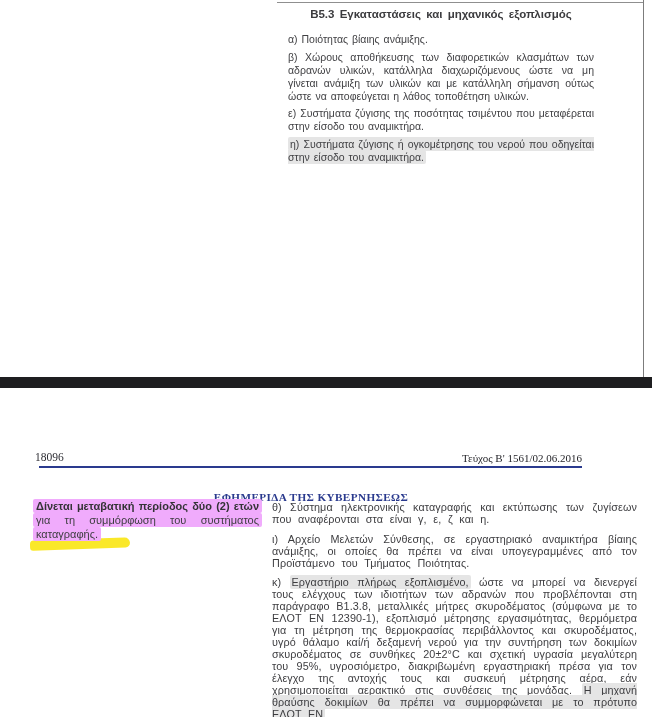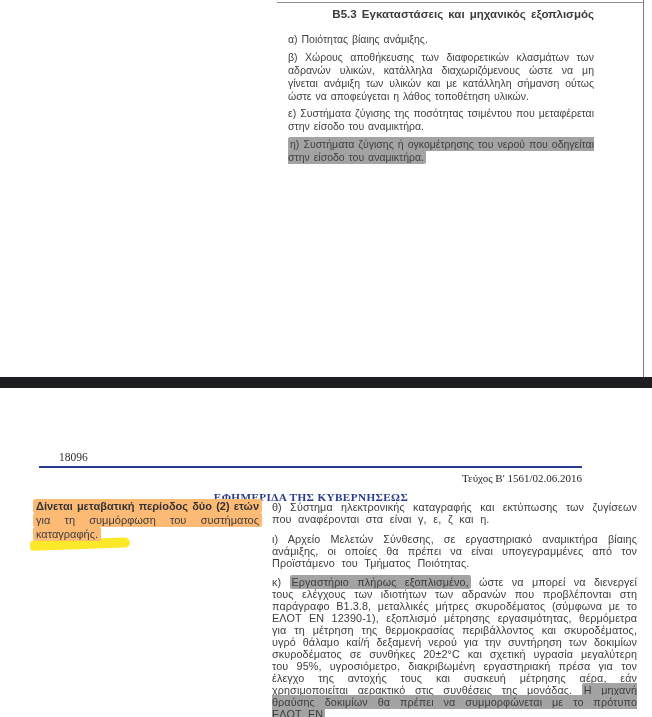--- a/index.html
+++ b/index.html
@@ -16,7 +16,7 @@
   }
   .p1-col .heading{
     font-size:11.5px;line-height:14px;font-weight:bold;color:#3b3b3e;
-    margin:0 0 12px 0;text-align:right;word-spacing:2px;
+    margin:0 0 12px 0;text-align:center;word-spacing:2px;
   }
   .p1-col p{margin:0 0 4.5px 0;}
   mark{color:inherit;padding:1px 2px;border-radius:2px;}

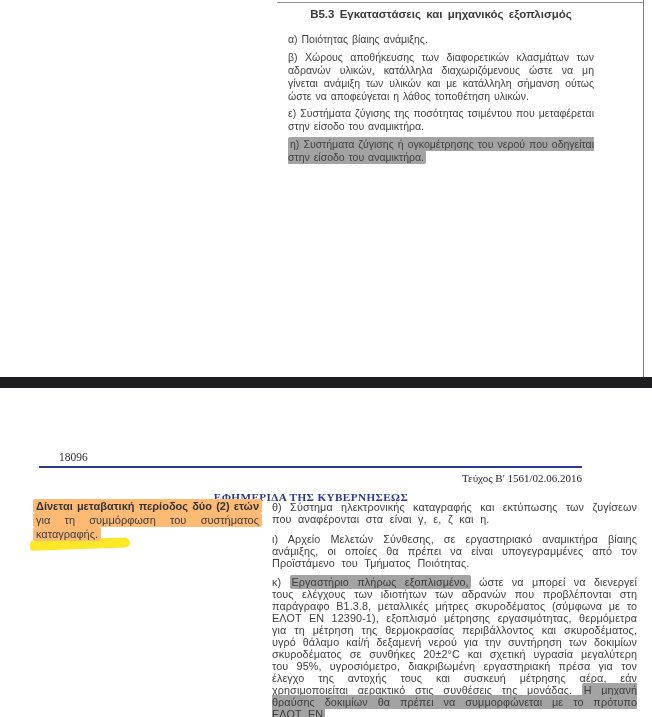--- a/index.html
+++ b/index.html
@@ -20,7 +20,7 @@
   }
   .p1-col p{margin:0 0 4.5px 0;}
   mark{color:inherit;padding:1px 2px;border-radius:2px;}
-  .hl-pale{background:#a3a3a3;}
+  .hl-pale{background:#e5e5e5;}
   .hl-bright{background:#fdba74;}
   
   .separator{position:absolute;left:0;top:377px;width:652px;height:11px;background:#1e1e20;}

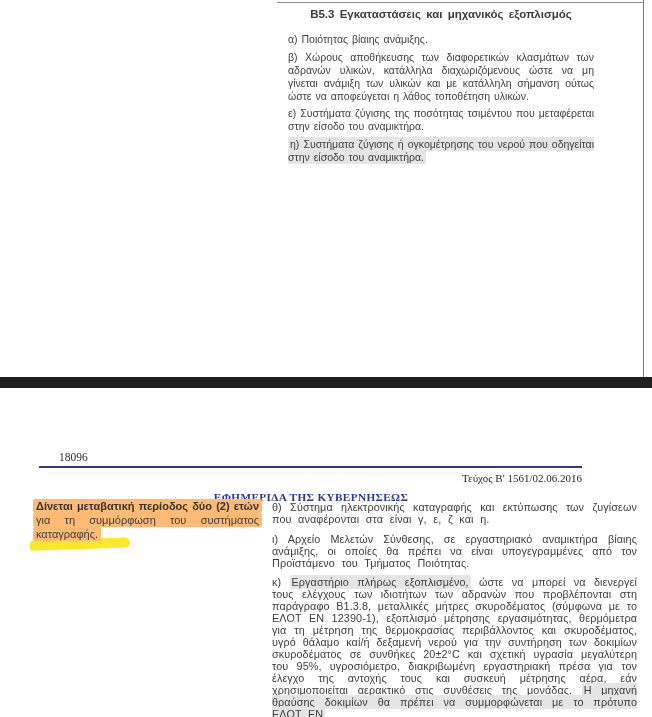--- a/index.html
+++ b/index.html
@@ -26,7 +26,7 @@
   .separator{position:absolute;left:0;top:377px;width:652px;height:11px;background:#1e1e20;}
   
   .serif{font-family:"Liberation Serif","DejaVu Serif",serif;}
-  .p2-pagenum{position:absolute;left:59px;top:451px;font-size:11.5px;color:#2e2e34;text-align:center;}
+  .p2-pagenum{position:absolute;left:35px;top:451px;font-size:11.5px;color:#2e2e34;text-align:center;}
   .p2-title{
     position:absolute;left:40px;top:451px;width:542px;text-align:center;
     font-size:11.2px;font-weight:bold;color:#2a3a8e;letter-spacing:0.4px;margin-top:40px;

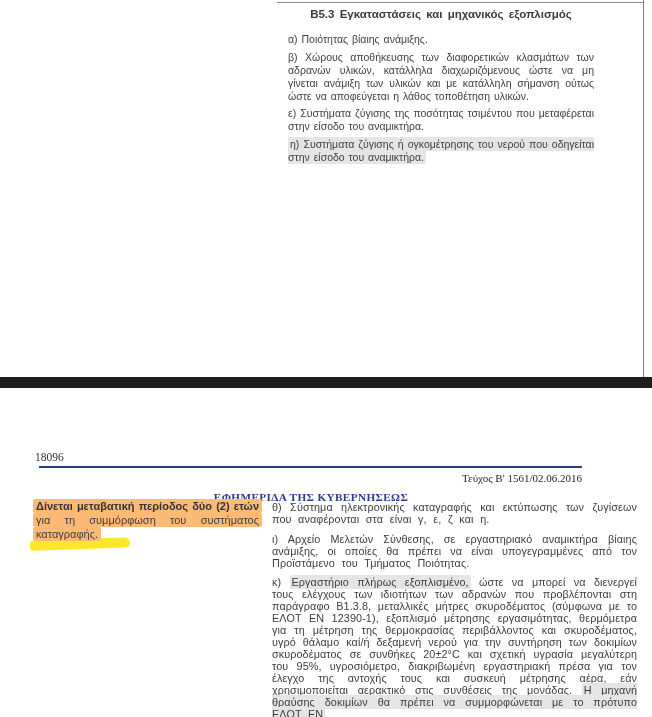--- a/index.html
+++ b/index.html
@@ -31,7 +31,7 @@
     position:absolute;left:40px;top:451px;width:542px;text-align:center;
     font-size:11.2px;font-weight:bold;color:#2a3a8e;letter-spacing:0.4px;margin-top:40px;
   }
-  .p2-issue{position:absolute;right:70px;top:452px;font-size:11px;color:#26262b;margin-top:20px;}
+  .p2-issue{position:absolute;right:70px;top:452px;font-size:11px;color:#26262b;}
   .p2-rule{position:absolute;left:39px;top:466px;width:543px;height:2px;background:#2a3a8e;}
   
   .p2-left{

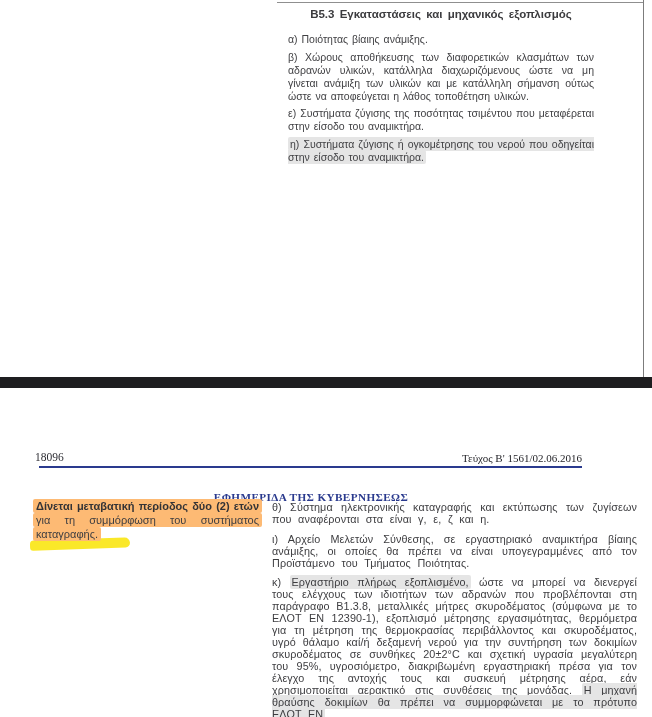--- a/index.html
+++ b/index.html
@@ -21,7 +21,7 @@
   .p1-col p{margin:0 0 4.5px 0;}
   mark{color:inherit;padding:1px 2px;border-radius:2px;}
   .hl-pale{background:#e5e5e5;}
-  .hl-bright{background:#fdba74;}
+  .hl-bright{background:#f0abfc;}
   
   .separator{position:absolute;left:0;top:377px;width:652px;height:11px;background:#1e1e20;}
   

